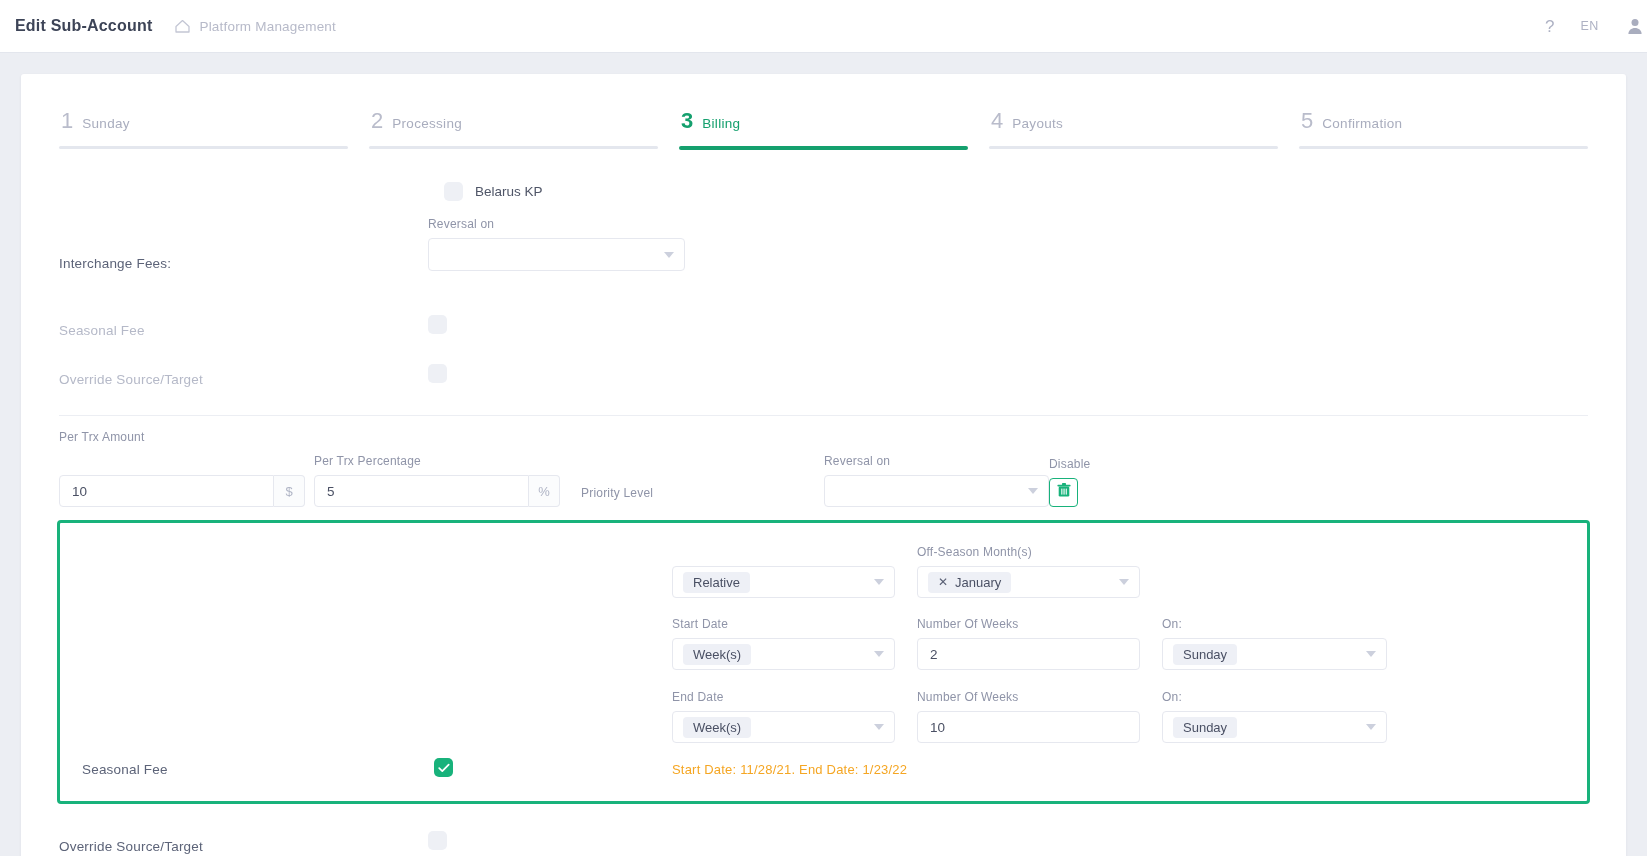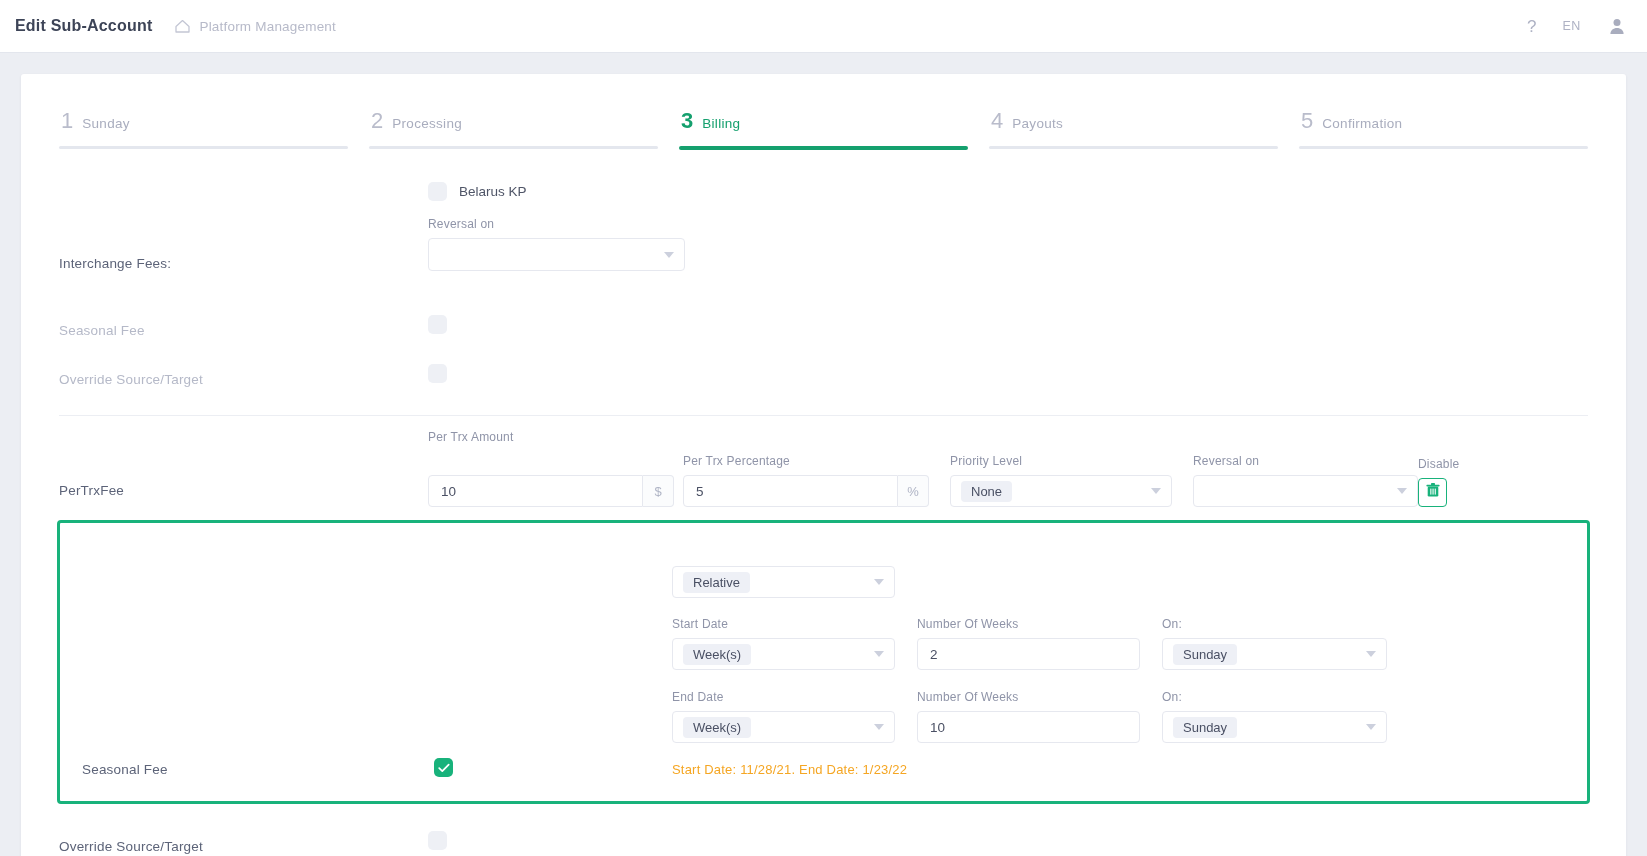--- a/index.html
+++ b/index.html
@@ -15,7 +15,7 @@
     height: 53px; background: #ffffff;
     border-bottom: 1px solid #e3e6ed;
     display: flex; align-items: center;
-    padding: 0 20px 0 12px;
+    padding: 0 2px 0 12px;
     position: relative; z-index: 5;
   }
   .app-title {

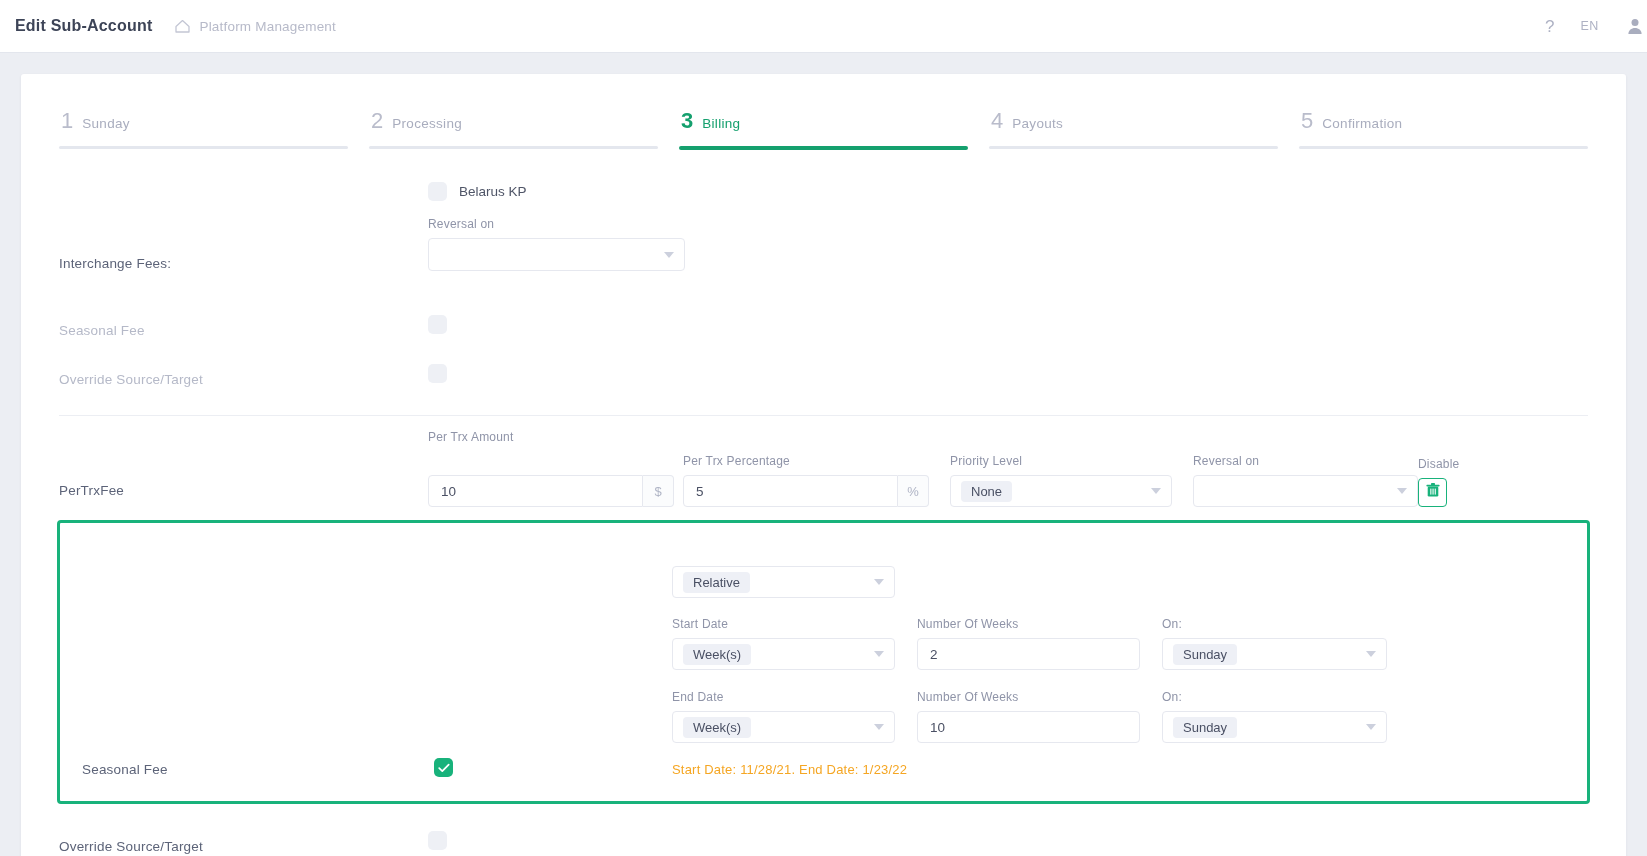--- a/index.html
+++ b/index.html
@@ -80,7 +80,7 @@
     display: flex; align-items: center; justify-content: center;
   }
   .chk.checked svg { display: block; }
-  .chk-wrap { display: flex; align-items: center; gap: 12px; }
+  .chk-wrap { display: flex; align-items: center; gap: 12px; margin-left: 16px; }
   .chk-text { font-size: 13.5px; color: #4f5567; }
 
   

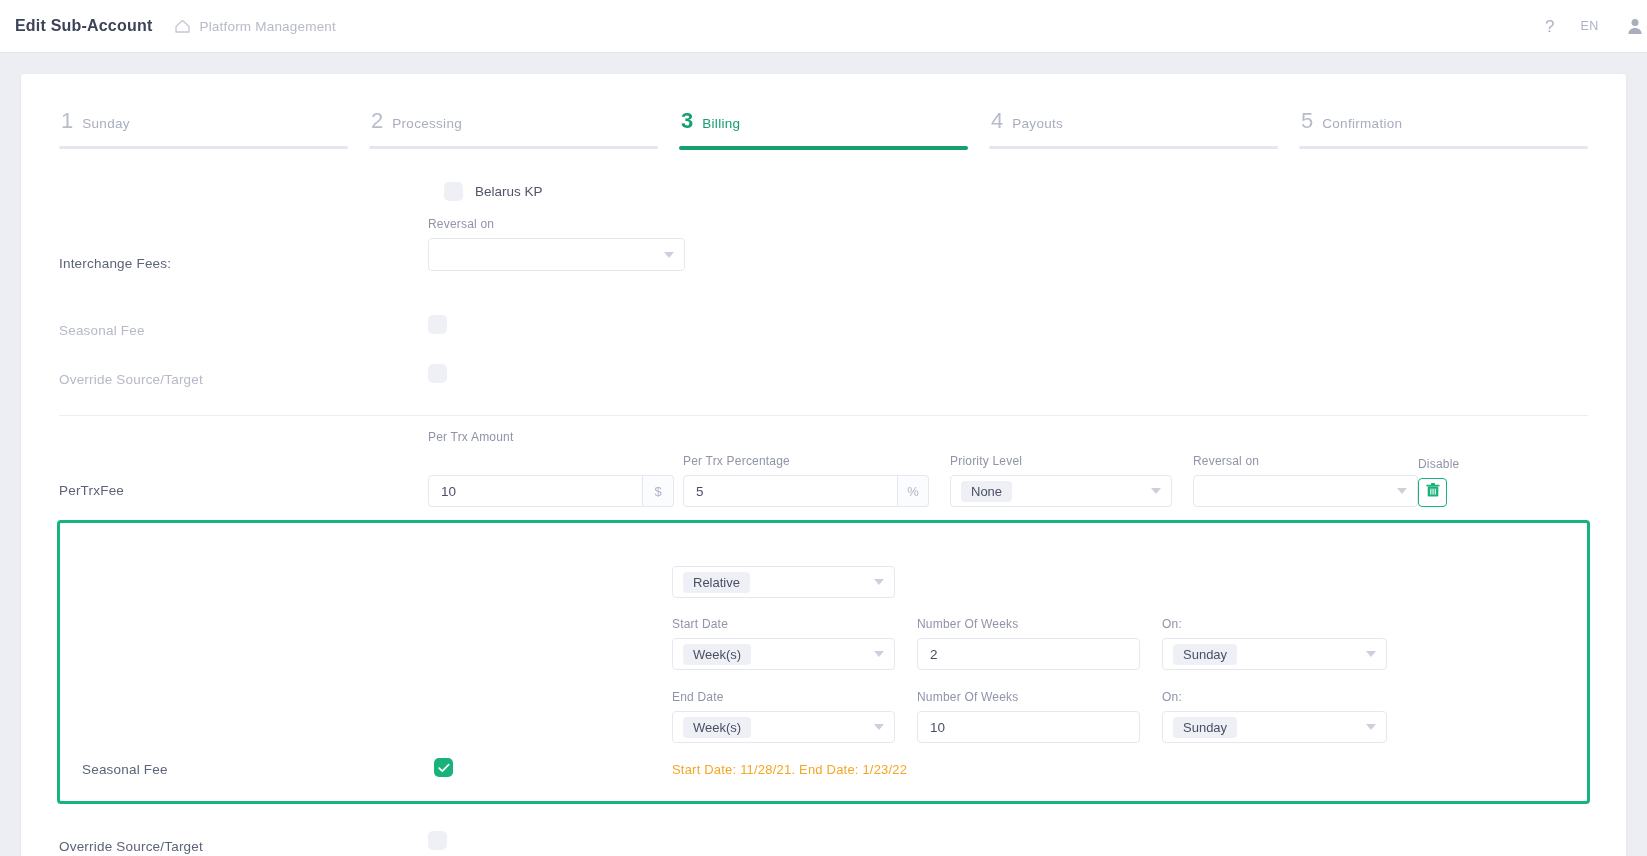--- a/index.html
+++ b/index.html
@@ -236,7 +236,6 @@
     <div class="divider" style="margin-top:28px;"></div>
 
     <div class="row" style="margin-top:14px; align-items:flex-end;">
-      <div class="row-label" style="padding-bottom:9px;">PerTrxFee</div>
 
       <div class="field" style="width:246px;gap:24px;">
         <span class="flabel">Per Trx Amount</span>

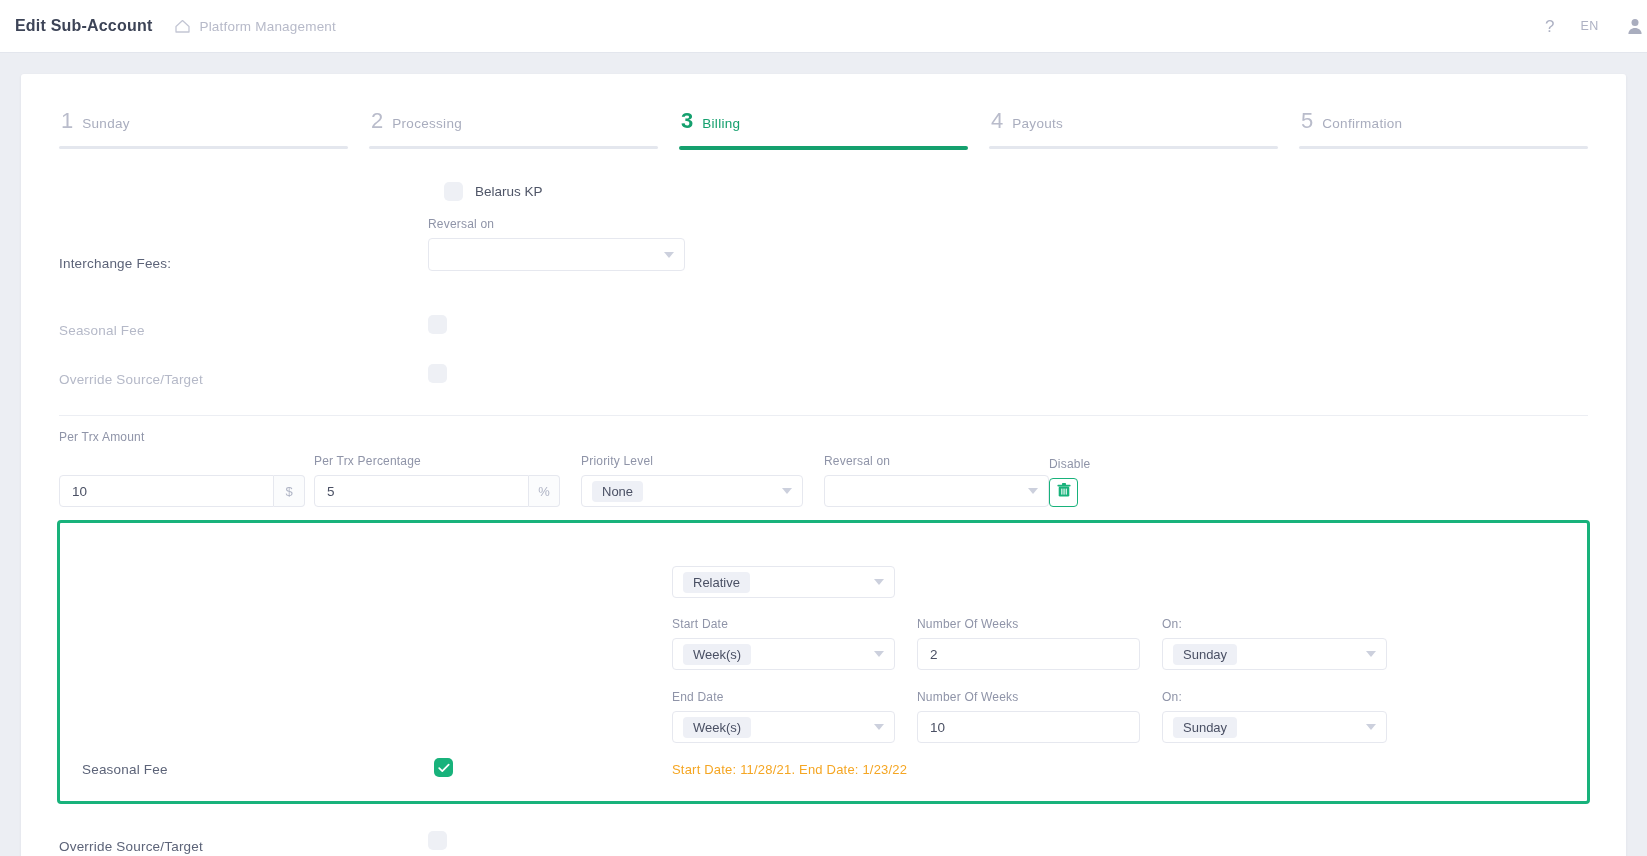--- a/index.html
+++ b/index.html
@@ -259,10 +259,6 @@
 
       <div class="field" style="width:222px; margin-left:21px;">
         <span class="flabel">Priority Level</span>
-        <div class="control">
-          <span class="chip">None</span>
-          <span class="caret"></span>
-        </div>
       </div>
 
       <div class="field" style="width:225px; margin-left:21px;">

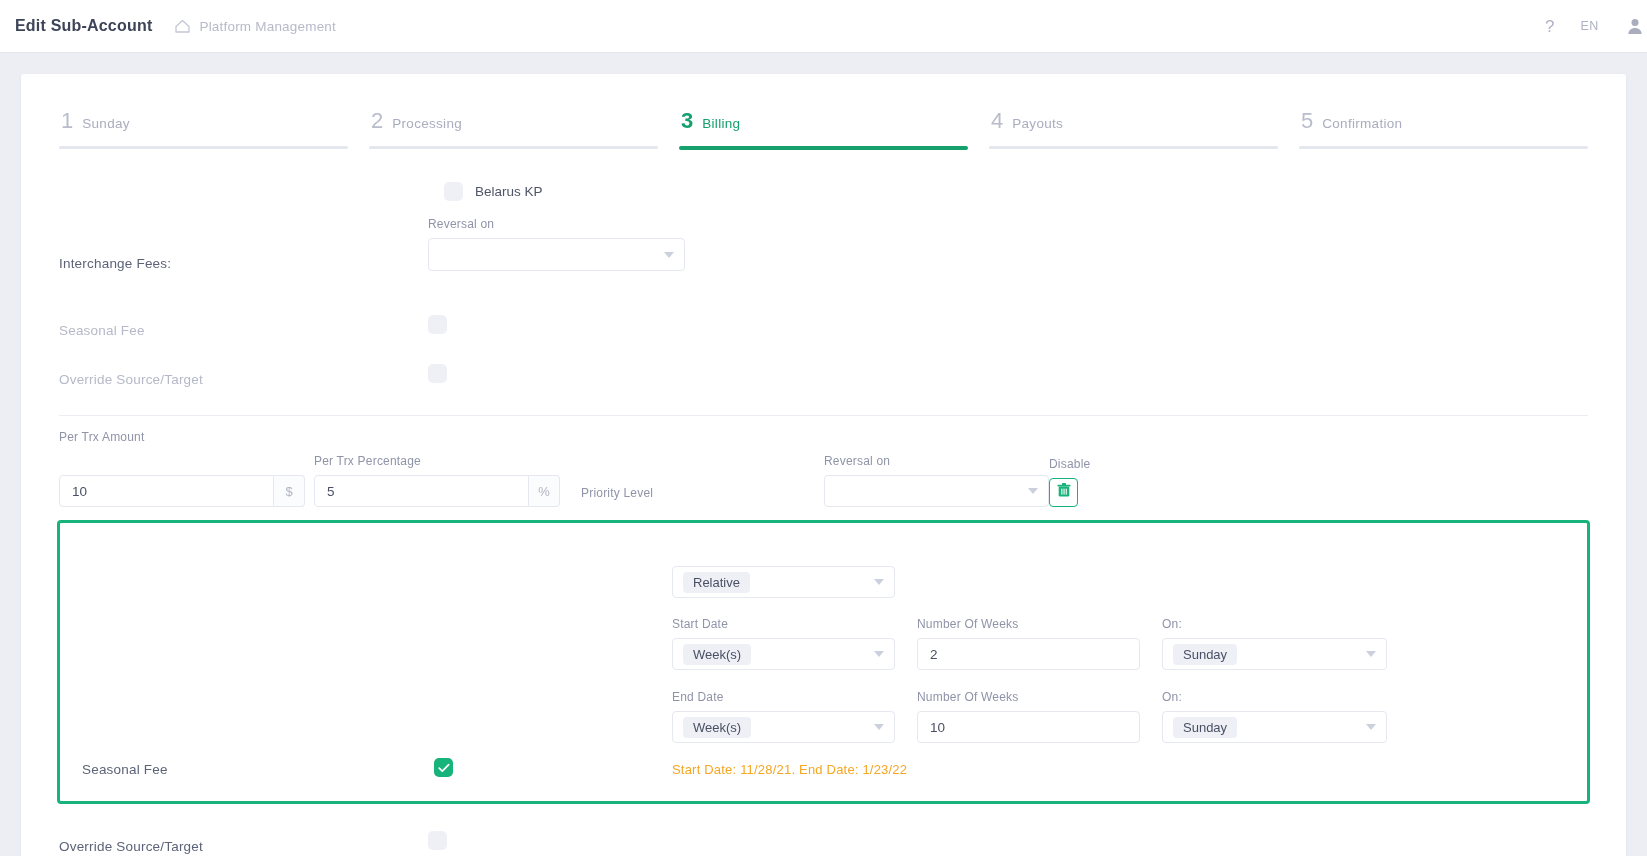--- a/index.html
+++ b/index.html
@@ -308,6 +308,16 @@
                 <span class="caret"></span>
               </div>
             </div>
+            <div class="field" style="width:223px; margin-left:22px;">
+              <span class="flabel">Off-Season Month(s)</span>
+              <div class="control">
+                <span class="chip">
+                  <span class="x">✕</span>
+                  <span>January</span>
+                </span>
+                <span class="caret"></span>
+              </div>
+            </div>
           </div>
 
 

